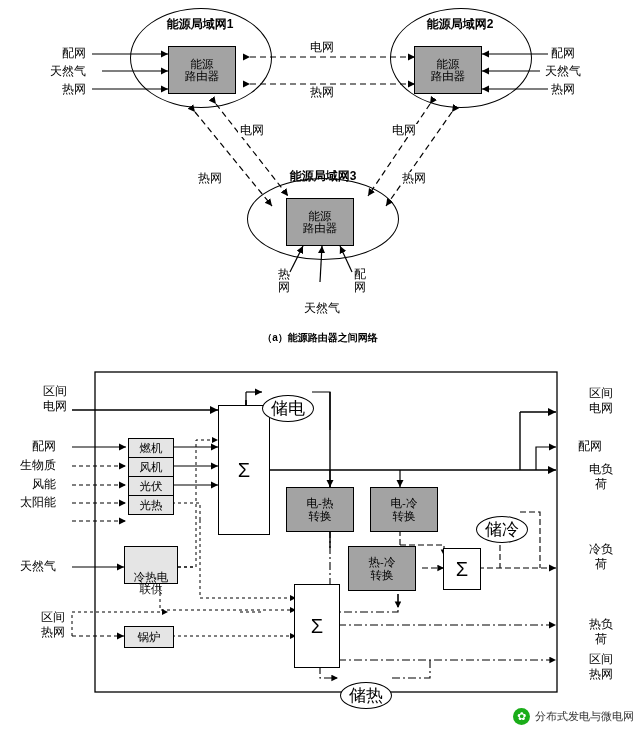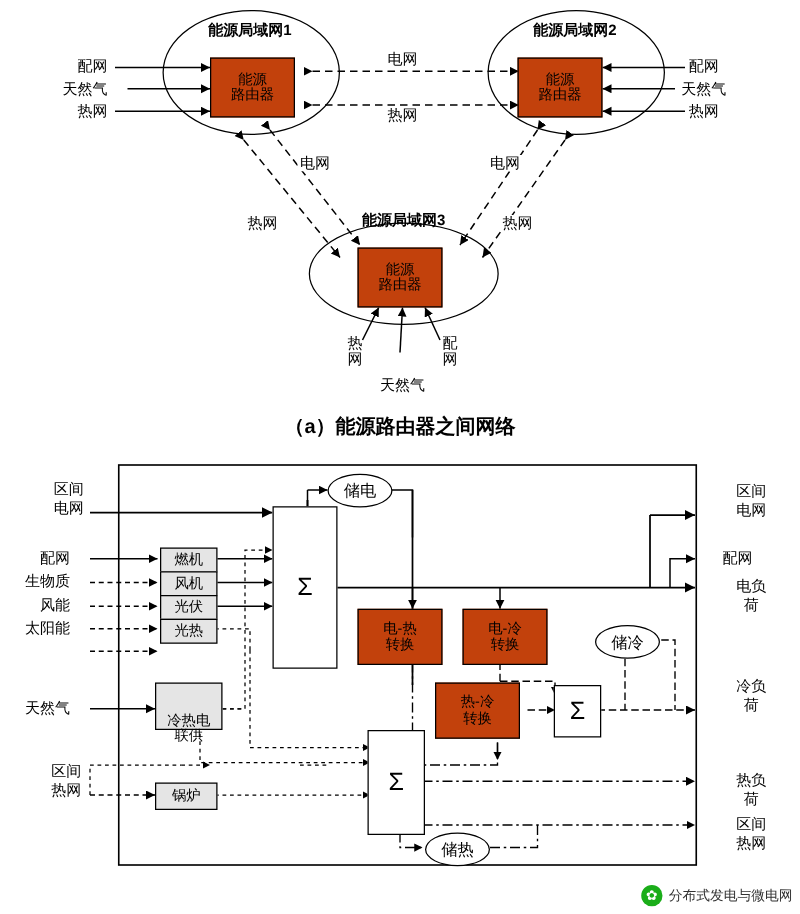--- a/index.html
+++ b/index.html
@@ -17,7 +17,7 @@
   .lbl.b{font-weight:bold;}
   .center{text-align:center;}
   .cap{position:absolute;font-size:16px;font-weight:bold;text-align:center;width:100%;left:0;}
-  .box{position:absolute;border:1.3px solid #000;background:#c2410c;display:flex;align-items:center;justify-content:center;text-align:center;font-size:11.5px;line-height:12.5px;}
+  .box{position:absolute;border:1.3px solid #000;background:#a3a3a3;display:flex;align-items:center;justify-content:center;text-align:center;font-size:11.5px;line-height:12.5px;}
   .box.sh{background:#e5e5e5;}
   .ell{position:absolute;border:1.3px solid #000;border-radius:50%;background:transparent;}
   .ellsm{position:absolute;border:1.1px solid #000;border-radius:50%;background:#fff;display:flex;align-items:center;justify-content:center;font-size:13px;line-height:12px;}

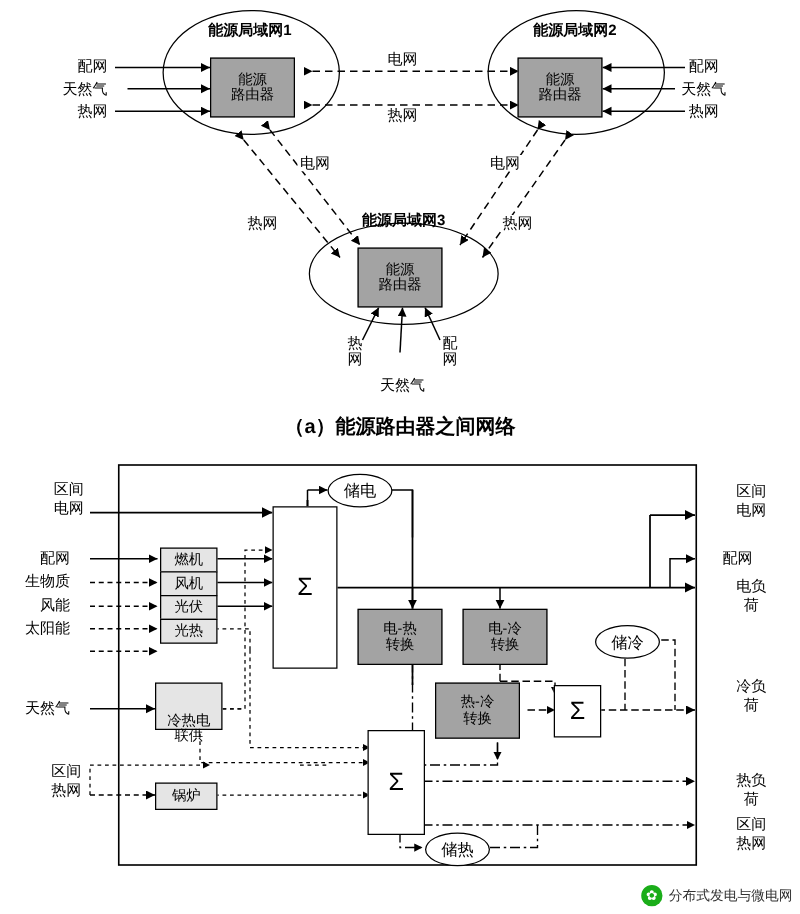--- a/index.html
+++ b/index.html
@@ -16,7 +16,7 @@
   .lbl{position:absolute;font-size:12px;line-height:13px;white-space:pre;letter-spacing:0px;}
   .lbl.b{font-weight:bold;}
   .center{text-align:center;}
-  .cap{position:absolute;font-size:16px;font-weight:bold;text-align:center;width:100%;left:0;}
+  .cap{position:absolute;font-size:10px;font-weight:bold;text-align:center;width:100%;left:0;}
   .box{position:absolute;border:1.3px solid #000;background:#a3a3a3;display:flex;align-items:center;justify-content:center;text-align:center;font-size:11.5px;line-height:12.5px;}
   .box.sh{background:#e5e5e5;}
   .ell{position:absolute;border:1.3px solid #000;border-radius:50%;background:transparent;}

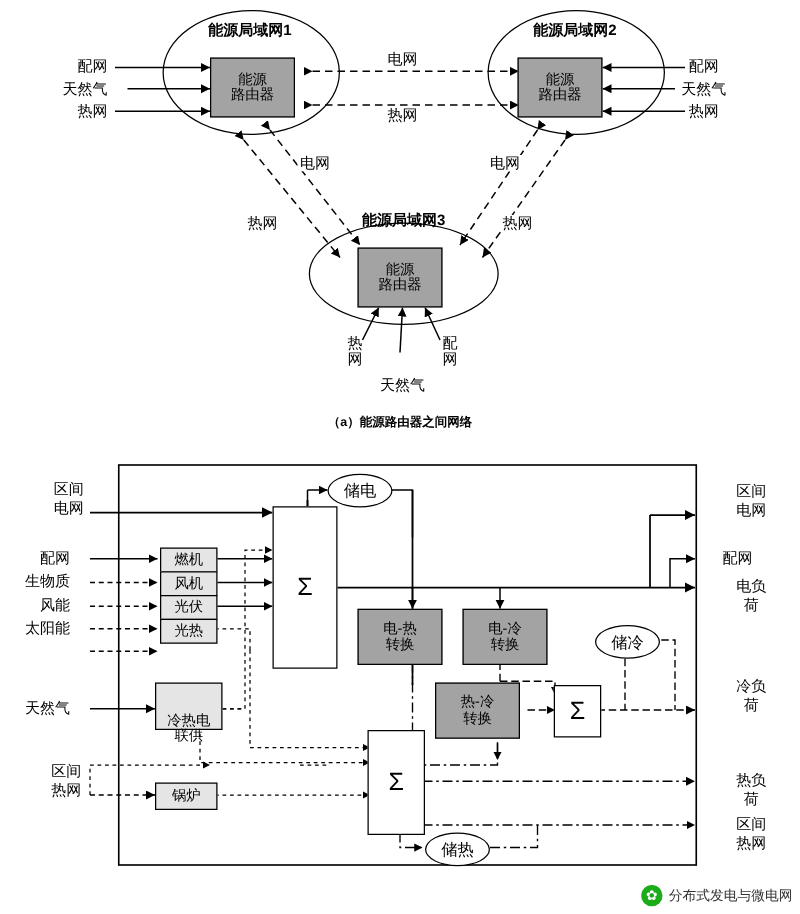--- a/index.html
+++ b/index.html
@@ -20,7 +20,7 @@
   .box{position:absolute;border:1.3px solid #000;background:#a3a3a3;display:flex;align-items:center;justify-content:center;text-align:center;font-size:11.5px;line-height:12.5px;}
   .box.sh{background:#e5e5e5;}
   .ell{position:absolute;border:1.3px solid #000;border-radius:50%;background:transparent;}
-  .ellsm{position:absolute;border:1.1px solid #000;border-radius:50%;background:#fff;display:flex;align-items:center;justify-content:center;font-size:13px;line-height:12px;}
+  .ellsm{position:absolute;border:1.1px solid #000;border-radius:50%;background:#fff;display:flex;align-items:center;justify-content:center;font-size:17px;line-height:12px;margin-top:16px;}
   .sig{position:absolute;border:1.2px solid #000;background:#fff;display:flex;align-items:center;justify-content:center;font-size:20px;}
   .wm{position:absolute;right:6px;bottom:6px;display:flex;align-items:center;gap:5px;font-size:11px;color:#333;}
   .wmlogo{width:17px;height:17px;border-radius:50%;background:#1aad19;color:#fff;display:flex;align-items:center;justify-content:center;font-size:11px;}

